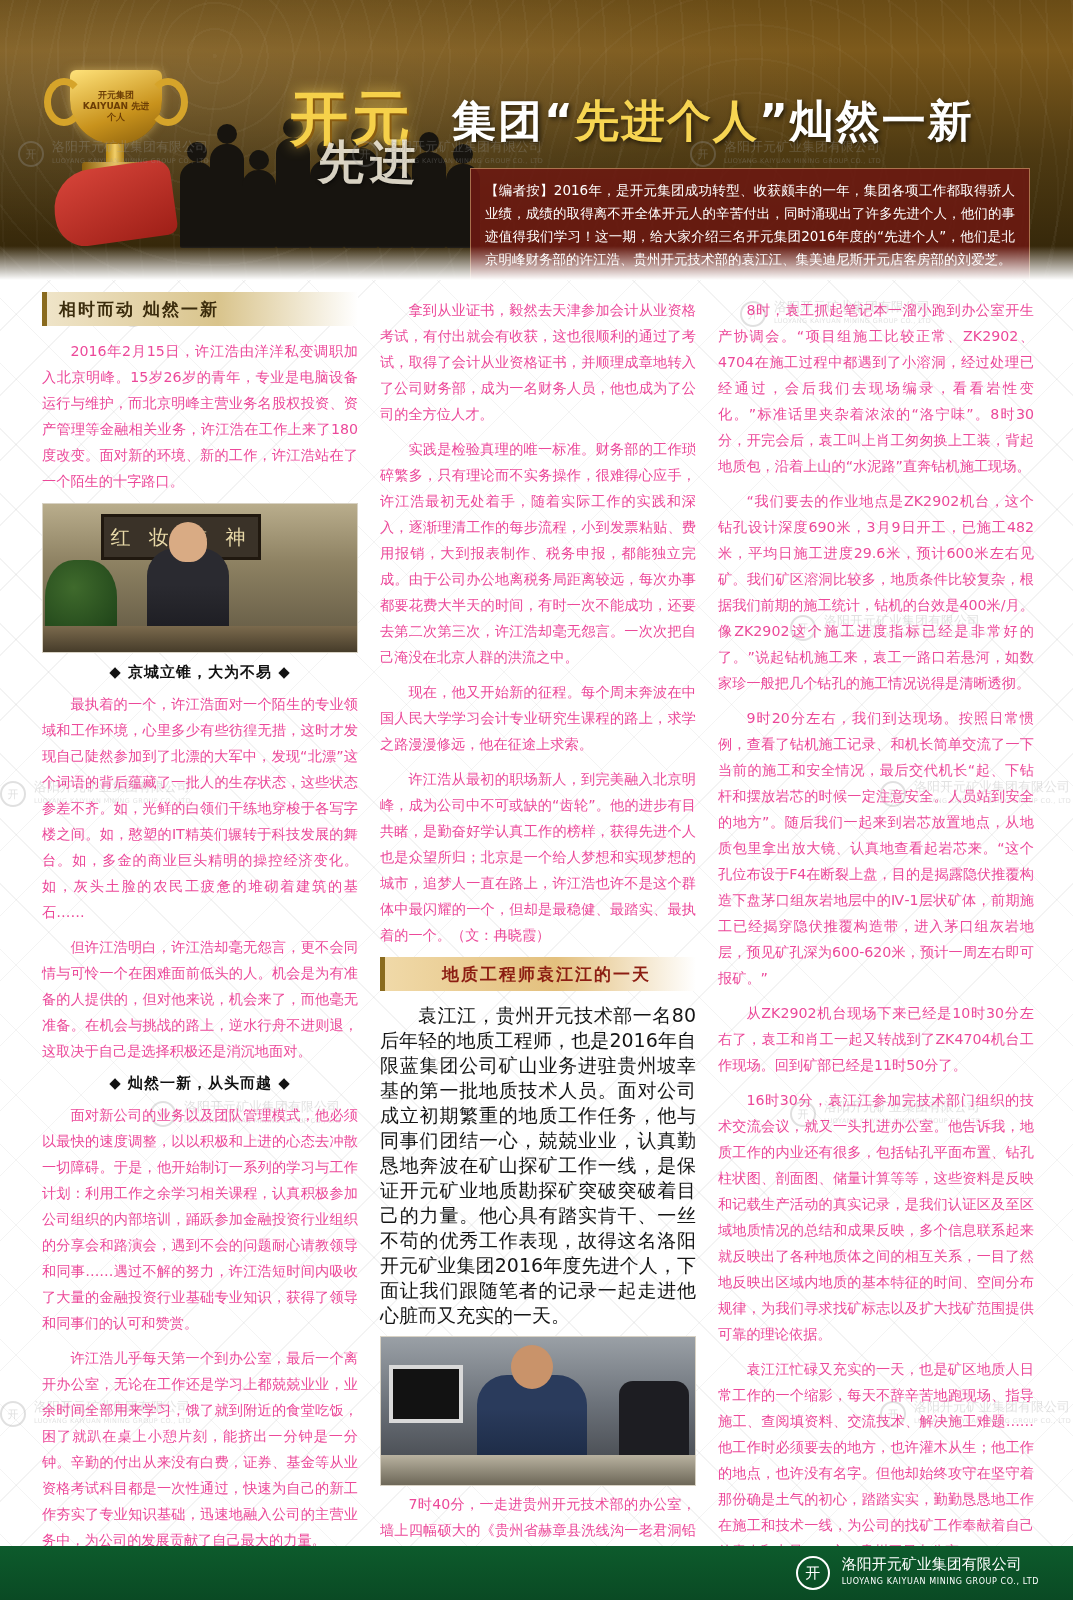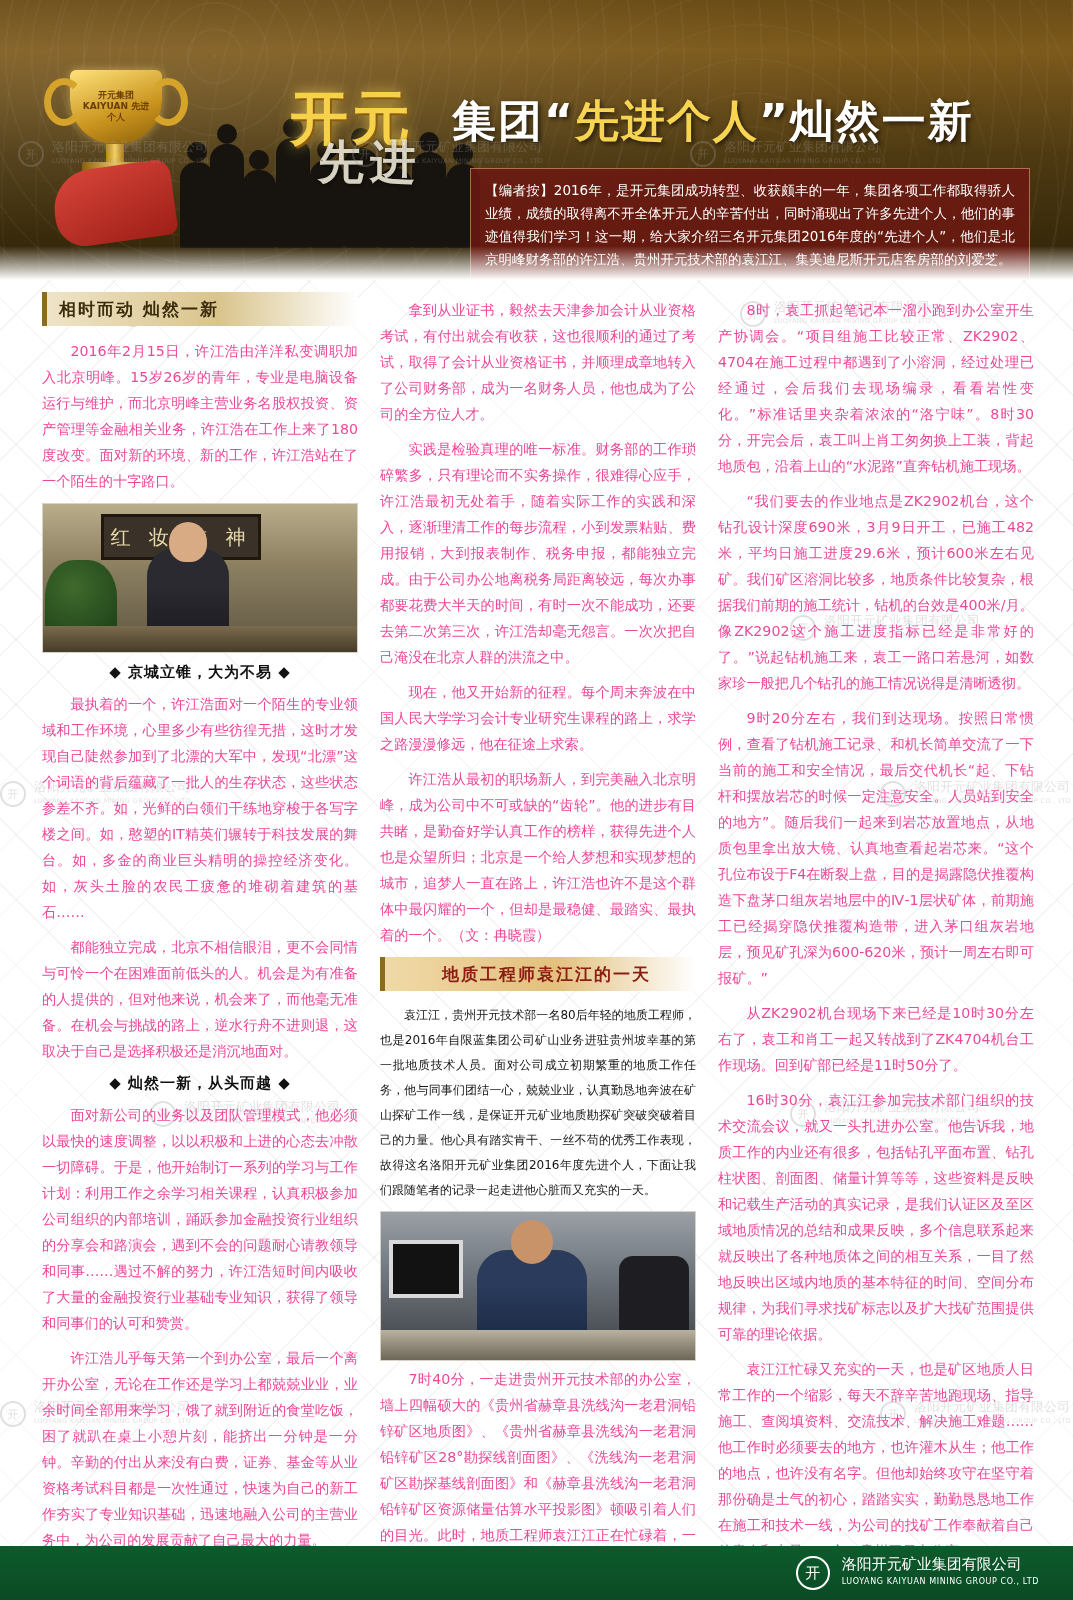--- a/index.html
+++ b/index.html
@@ -411,7 +411,7 @@
       <div class="sub-head">◆ 京城立锥，大为不易 ◆</div>
 
       <p class="para">最执着的一个，许江浩面对一个陌生的专业领域和工作环境，心里多少有些彷徨无措，这时才发现自己陡然参加到了北漂的大军中，发现“北漂”这个词语的背后蕴藏了一批人的生存状态，这些状态参差不齐。如，光鲜的白领们干练地穿梭于各写字楼之间。如，憨塑的IT精英们辗转于科技发展的舞台。如，多金的商业巨头精明的操控经济变化。如，灰头土脸的农民工疲惫的堆砌着建筑的基石……</p>
-      <p class="para">都能独立完成，北京不相信眼泪，更不会同情与可怜一个在困难面前低头的人。机会是为有准备的人提供的，但对他来说，机会来了，而他毫无准备。在机会与挑战的路上，逆水行舟不进则退，这取决于自己是选择积极还是消沉地面对。</p>
+      <p class="para">但许江浩明白，许江浩却毫无怨言，更不会同情与可怜一个在困难面前低头的人。机会是为有准备的人提供的，但对他来说，机会来了，而他毫无准备。在机会与挑战的路上，逆水行舟不进则退，这取决于自己是选择积极还是消沉地面对。</p>
 
       <div class="sub-head">◆ 灿然一新，从头而越 ◆</div>
       <p class="para">面对新公司的业务以及团队管理模式，他必须以最快的速度调整，以以积极和上进的心态去冲散一切障碍。于是，他开始制订一系列的学习与工作计划：利用工作之余学习相关课程，认真积极参加公司组织的内部培训，踊跃参加金融投资行业组织的分享会和路演会，遇到不会的问题耐心请教领导和同事……遇过不解的努力，许江浩短时间内吸收了大量的金融投资行业基础专业知识，获得了领导和同事们的认可和赞赏。</p>

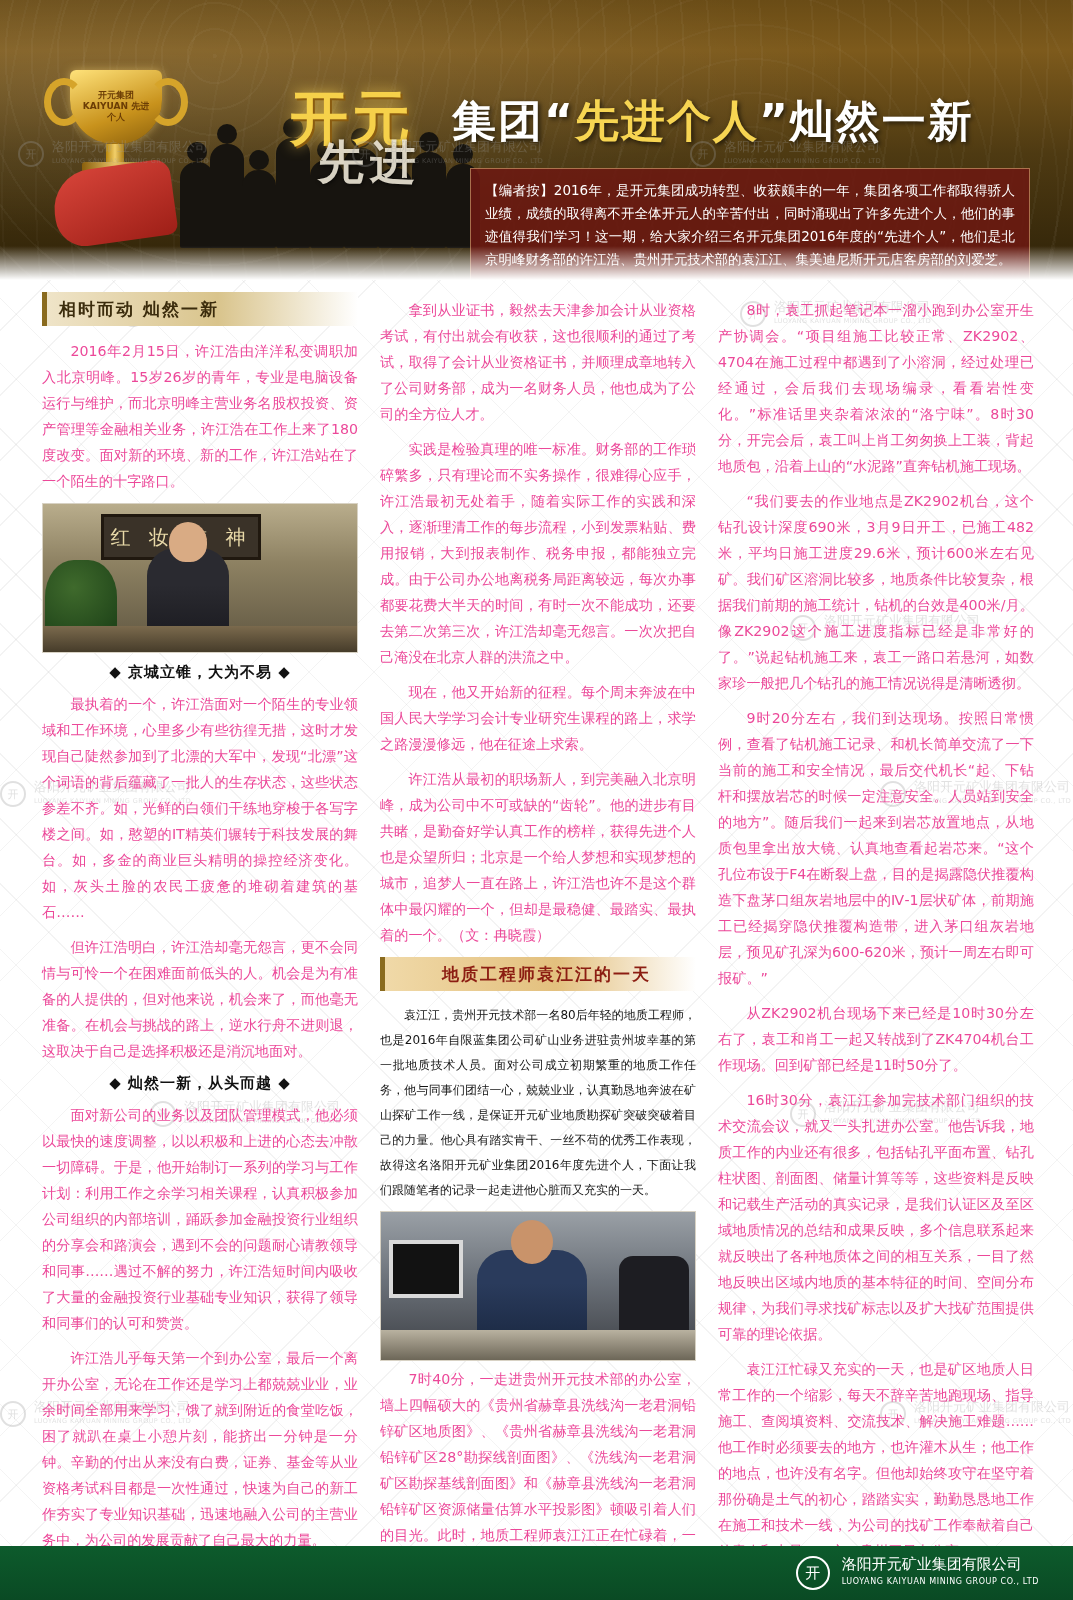--- a/index.html
+++ b/index.html
@@ -239,7 +239,7 @@
   }
 
   .lead-note{
-    font-size:12px; line-height:25px; color:#141414; text-align:justify;
+    font-size:19px; line-height:25px; color:#141414; text-align:justify;
     text-indent:2em; margin:8px 0 8px 0;
   }
 

